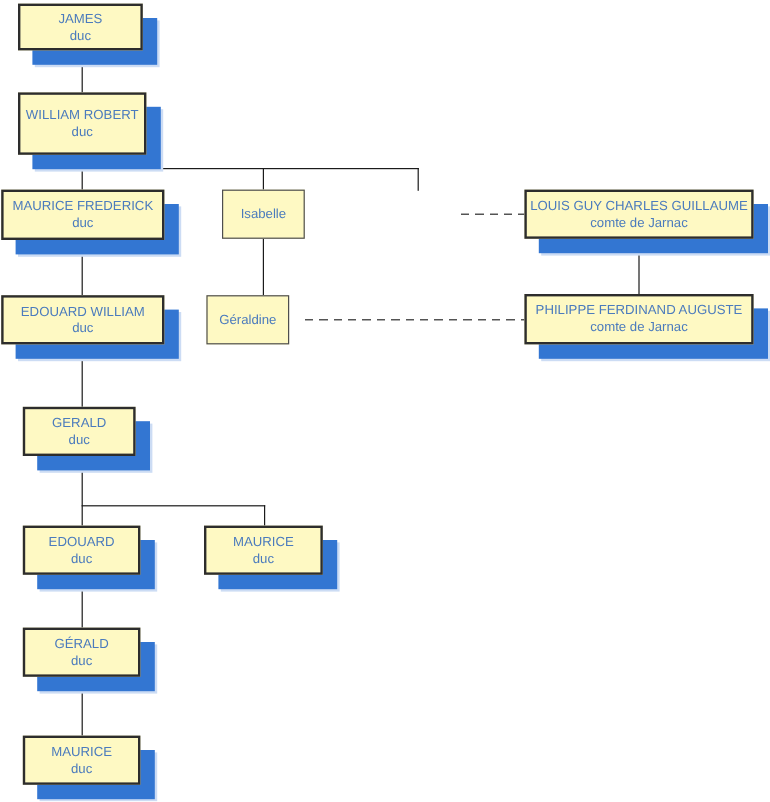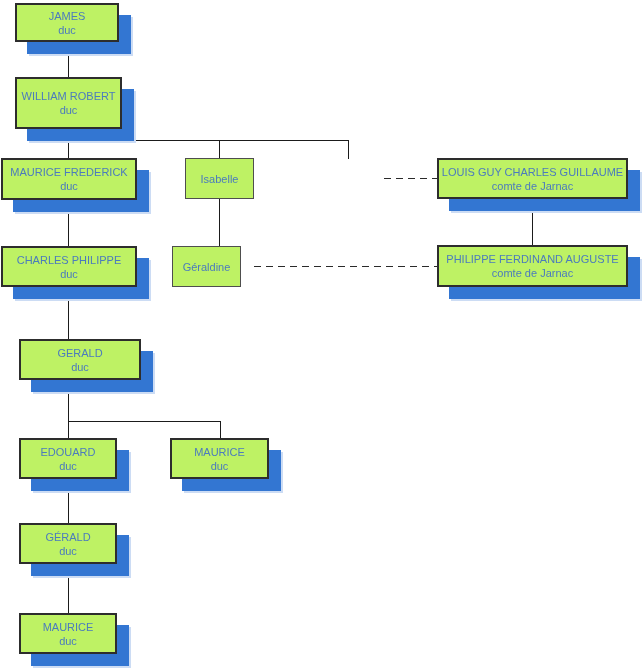--- a/index.html
+++ b/index.html
@@ -13,7 +13,7 @@
   .node {
     position:absolute;
     box-sizing:border-box;
-    background:#bef264;
+    background:#fef9c3;
     display:flex;
     flex-direction:column;
     align-items:center;

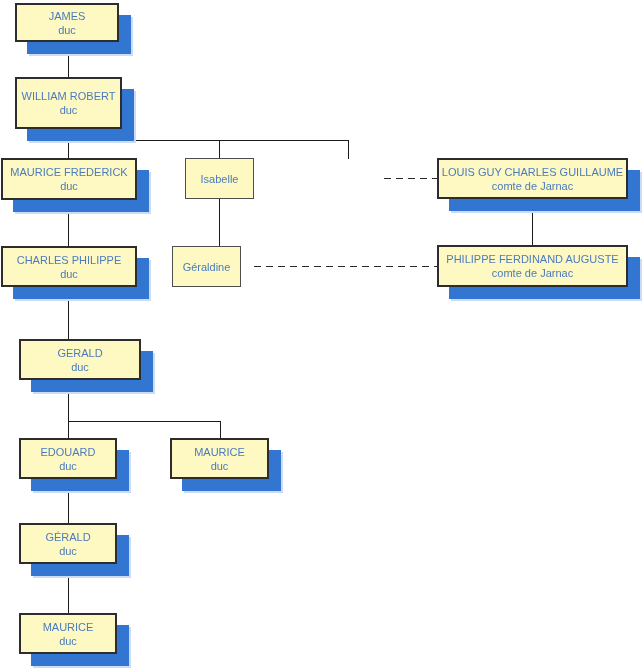--- a/index.html
+++ b/index.html
@@ -88,7 +88,7 @@
   </div>
 
   <div class="node major" style="left:1px;top:246px;width:136px;height:41px">
-    <div class="nm">CHARLES PHILIPPE</div>
+    <div class="nm">EDOUARD WILLIAM</div>
     <div class="tl">duc</div>
   </div>
 

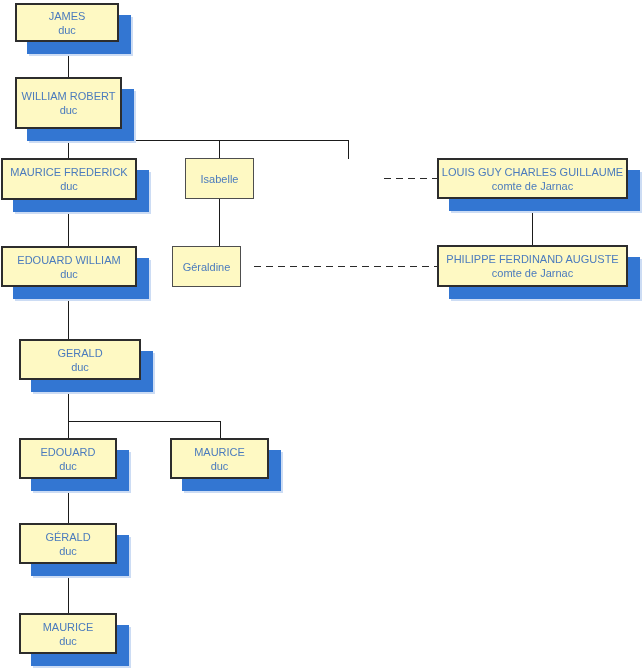--- a/index.html
+++ b/index.html
@@ -101,7 +101,7 @@
     <div class="tl">comte de Jarnac</div>
   </div>
 
-  <div class="node major" style="left:19px;top:339px;width:122px;height:41px">
+  <div class="node major" style="left:19px;top:339px;width:94px;height:41px">
     <div class="nm">GERALD</div>
     <div class="tl">duc</div>
   </div>

